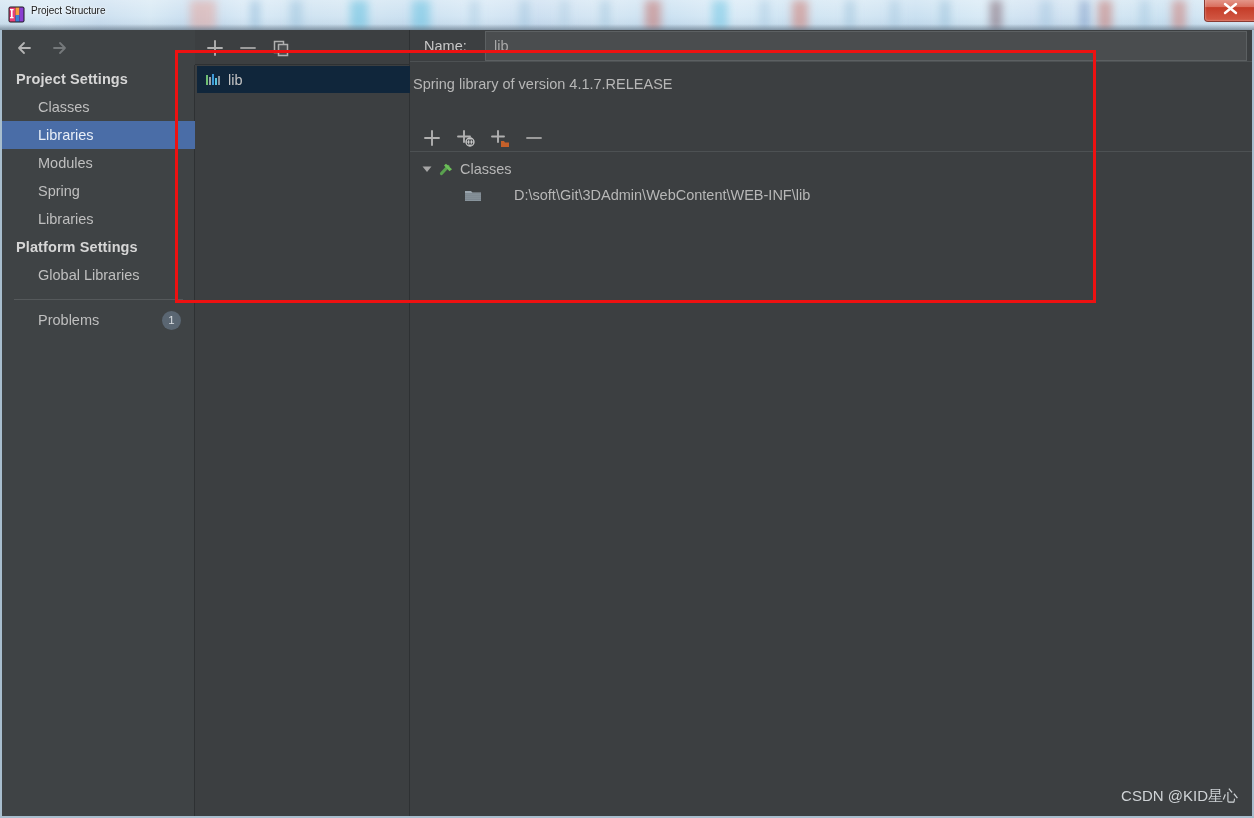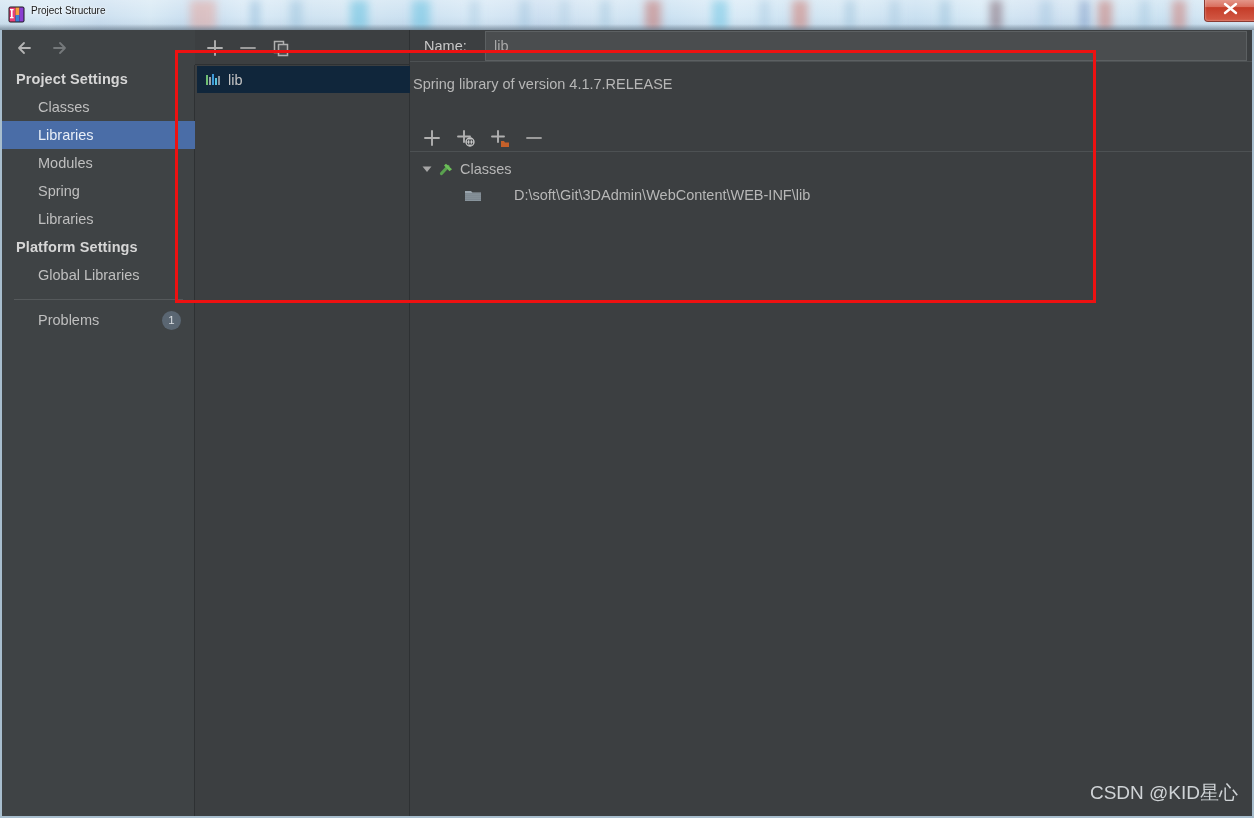--- a/index.html
+++ b/index.html
@@ -230,7 +230,7 @@
   .watermark {
     position: absolute;
     right: 14px; bottom: 10px;
-    font-size: 19px;
+    font-size: 15px;
     color: #cfd3d6;
     white-space: nowrap;
   }

